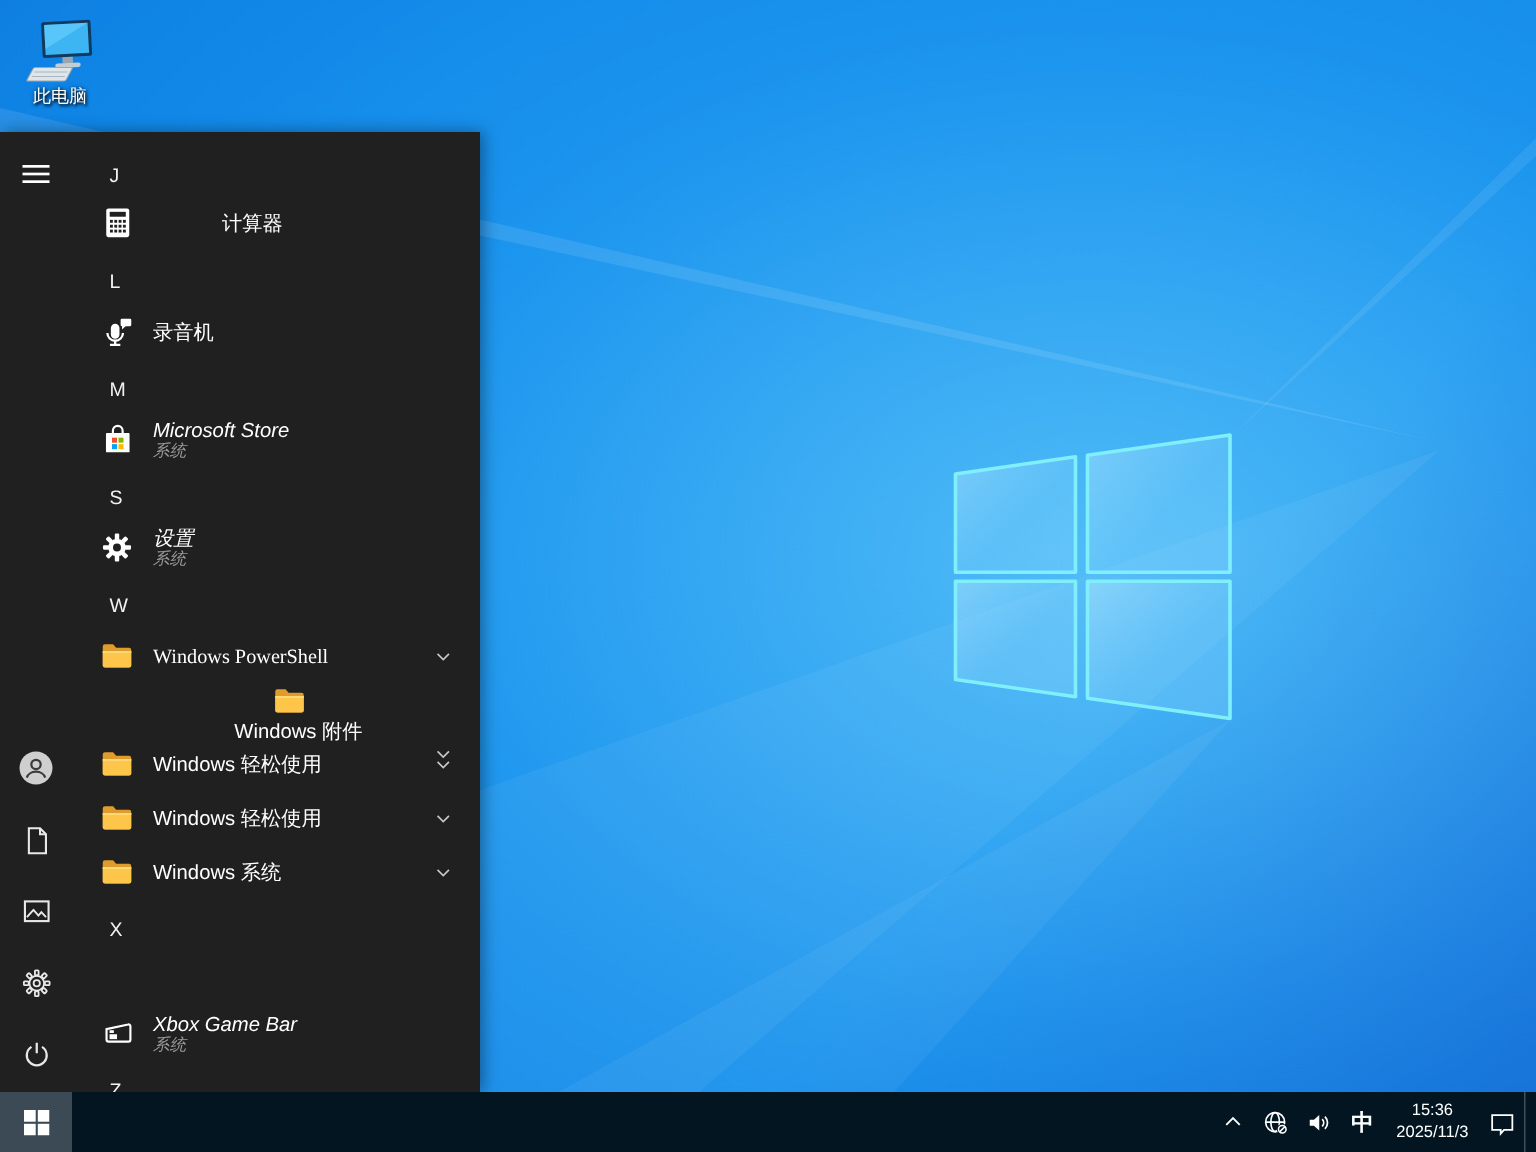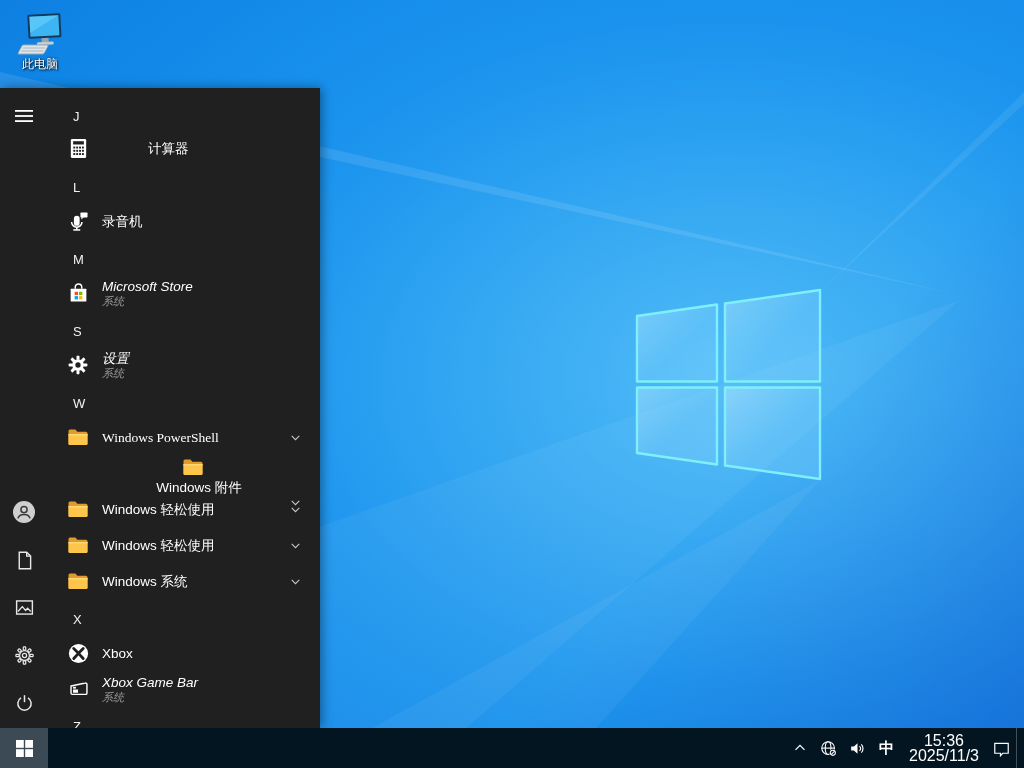--- a/index.html
+++ b/index.html
@@ -347,17 +347,6 @@
       <div class="row header" style="top: 513px;">
         <span>X</span>
       </div>
-      <div class="row item" style="top: 547px;">
-        <span class="app-ico">
-          <svg width="23" height="23" viewBox="0 0 24 24">
-            <circle cx="12" cy="12" r="10" fill="#fff"></circle>
-            <path d="M7 6.8 C9.5 9 14.5 14.6 16.9 17.3 M16.9 6.8 C14.5 9 9.5 14.6 7.1 17.3" fill="none" stroke="#202020" stroke-width="3" stroke-linecap="round"></path>
-          </svg>
-        </span>
-        <span class="texts">
-          <span class="title">Xbox</span>
-        </span>
-      </div>
       <div class="row item twoline" style="top: 581px;">
         <span class="app-ico">
           <svg width="23" height="23" viewBox="0 0 24 24">

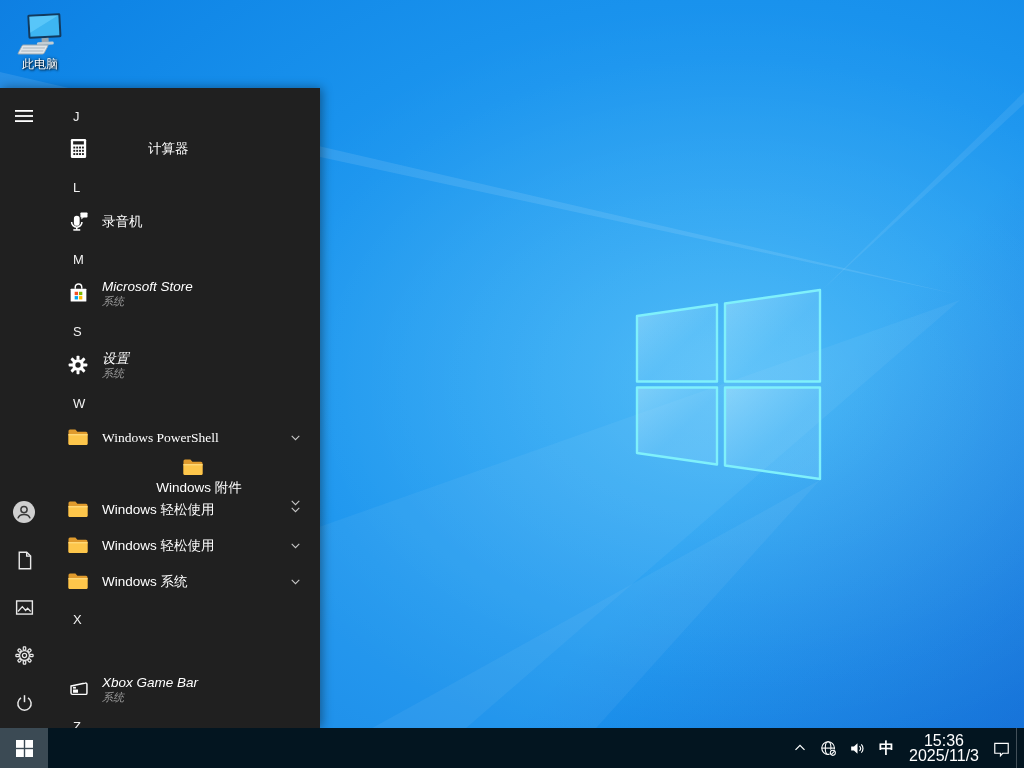--- a/index.html
+++ b/index.html
@@ -52,7 +52,7 @@
   .tray { position:absolute; right:0; top:0; height:40px; display:flex; align-items:center; }
   .tray-btn { height:40px; display:flex; align-items:center; justify-content:center; cursor:pointer; padding:0 5px; }
   .ime { color:#fff; font-size:15px; font-weight:bold; padding:0 7px; }
-  .clock { color:#fff; text-align:center; font-size:16px; line-height:15px; padding:0 8px; cursor:pointer; }
+  .clock { color:#fff; text-align:center; font-size:11px; line-height:15px; padding:0 8px; cursor:pointer; }
   .show-desktop { width:8px; height:40px; border-left:1px solid rgba(255,255,255,0.25); cursor:pointer; }
 </style>
 </head>

